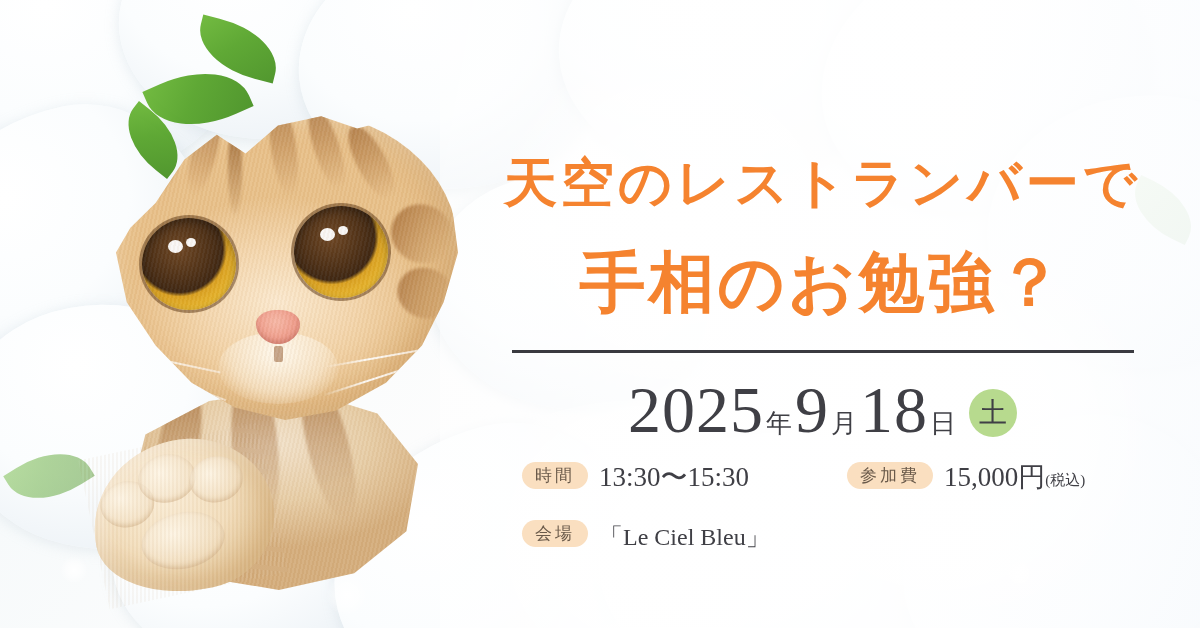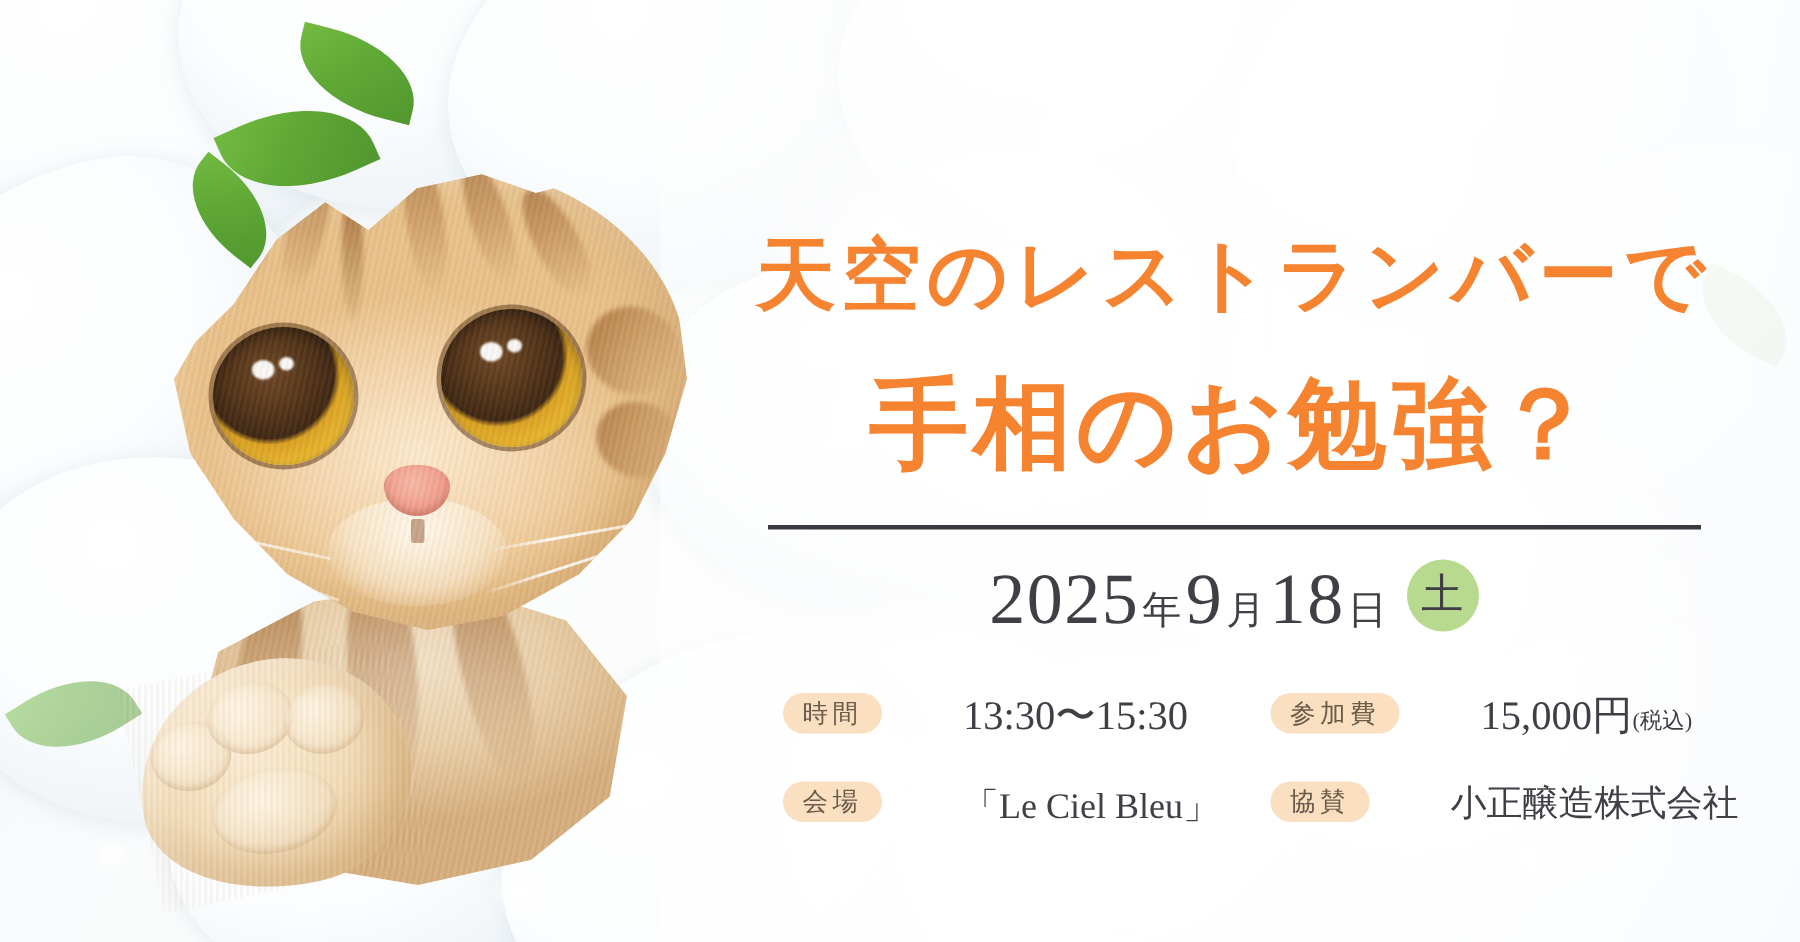--- a/index.html
+++ b/index.html
@@ -248,7 +248,7 @@
     white-space: nowrap;
   }
   .dateline .num {
-    font-size: 48px;
+    font-size: 66px;
     letter-spacing: 1px;
     font-family: "Liberation Serif", "DejaVu Serif", serif;
   }

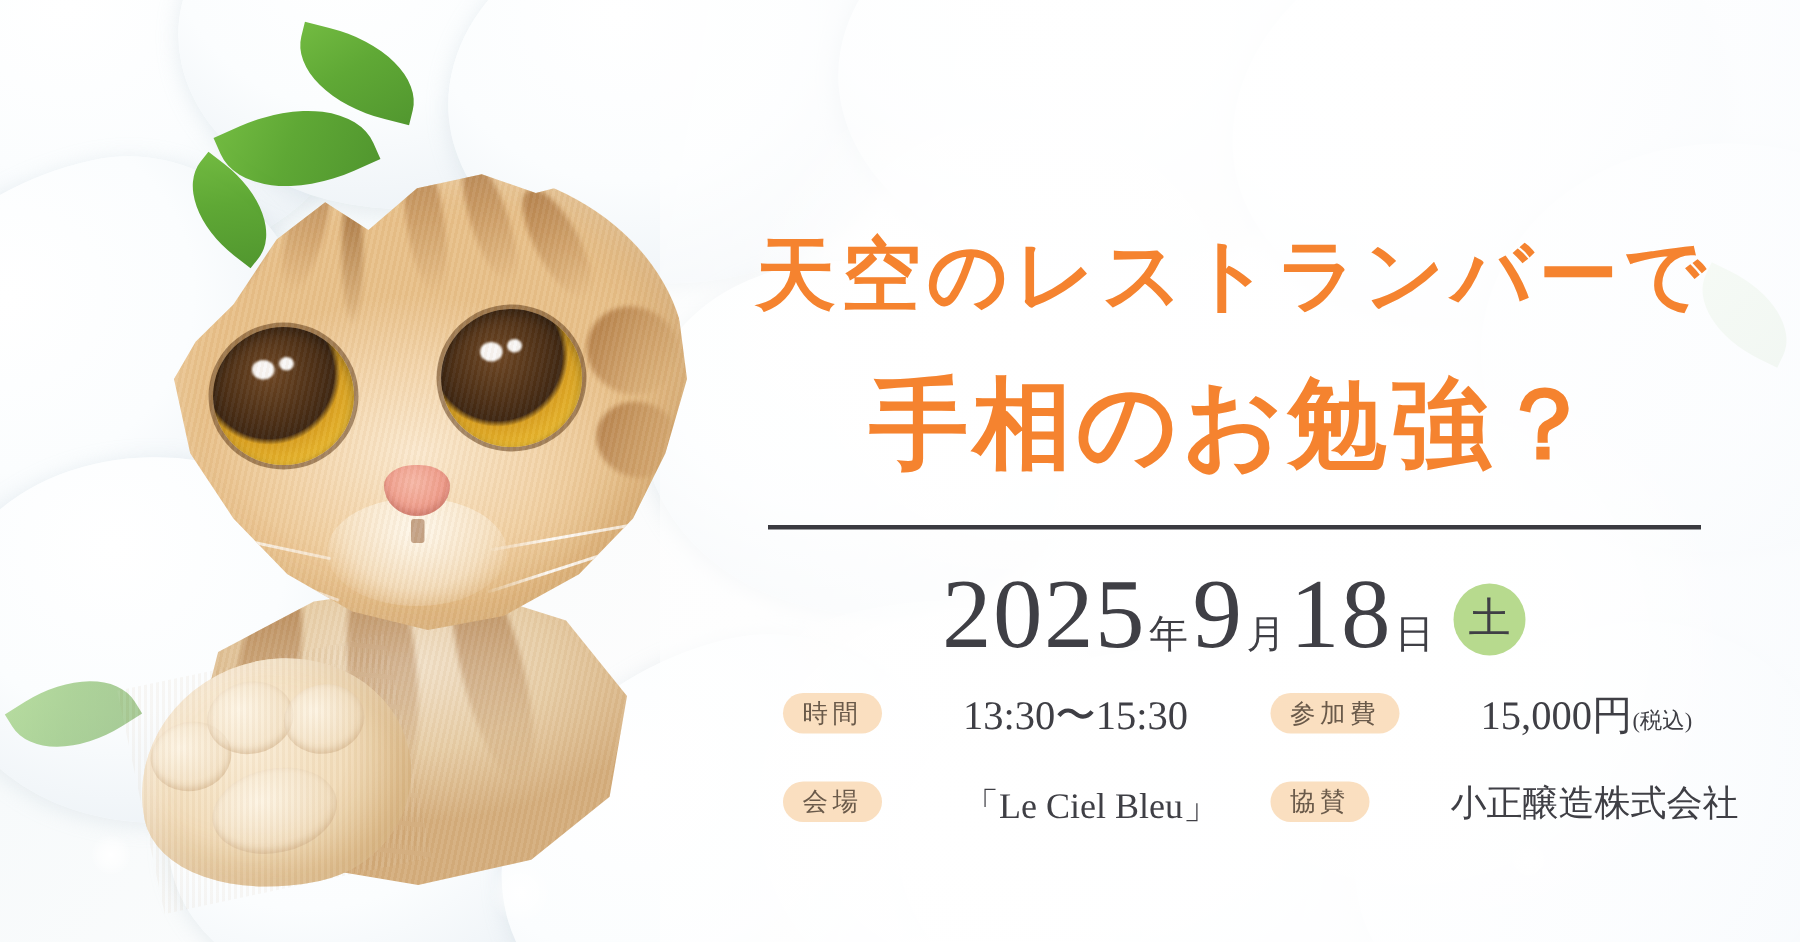--- a/index.html
+++ b/index.html
@@ -308,7 +308,6 @@
     line-height: 30px;
     font-family: "Liberation Serif", "DejaVu Serif", serif;
     white-space: nowrap;
-    margin-left: 43px;
   }
   .det-val.small { font-size: 24px; }
   .det-val .tax {

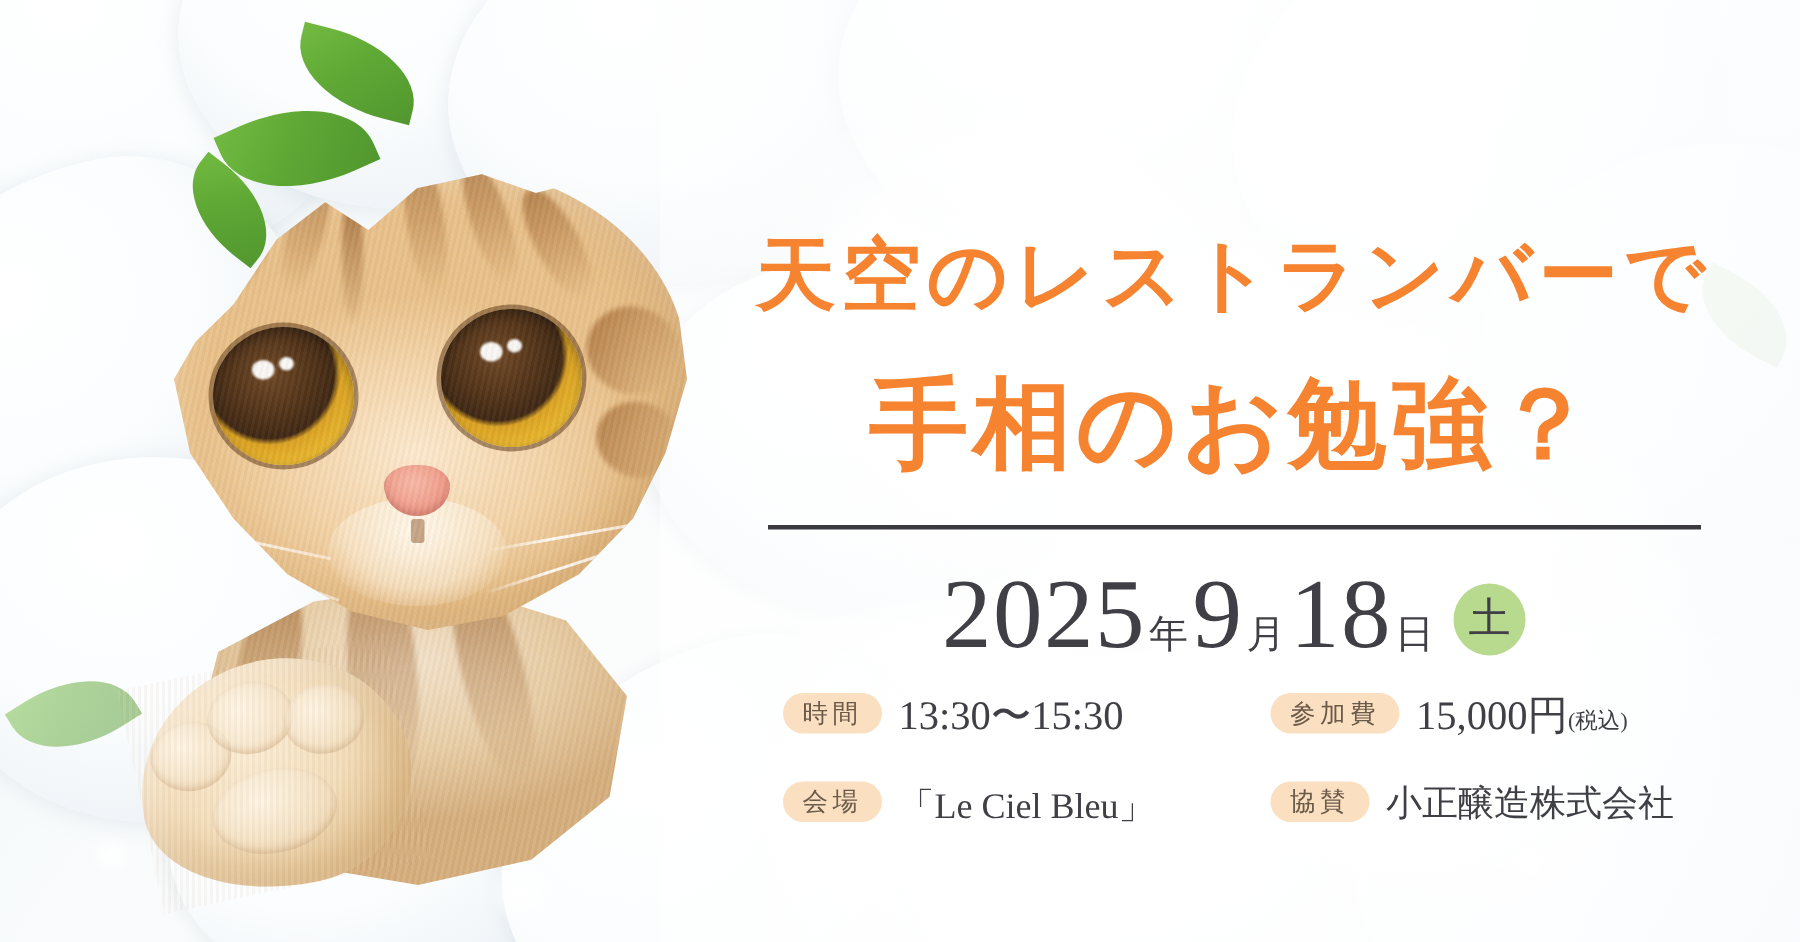--- a/index.html
+++ b/index.html
@@ -435,10 +435,6 @@
         <span class="det-val small"><span class="sub">「Le Ciel Bleu」</span></span>
       </div>
 
-      <div class="det">
-        <span class="pill">協賛</span>
-        <span class="det-val small">小正醸造株式会社</span>
-      </div>
 
     </div>
   </div>

